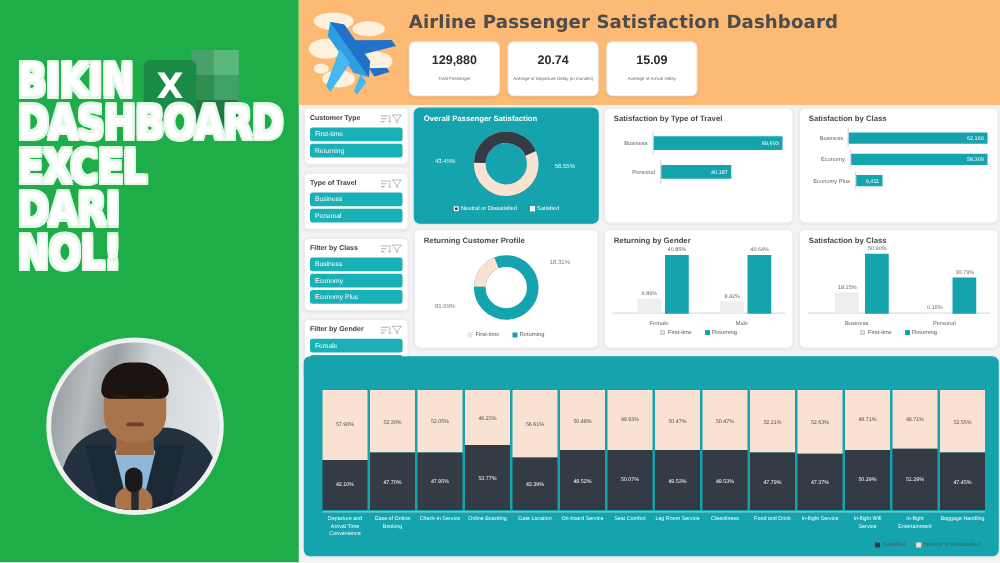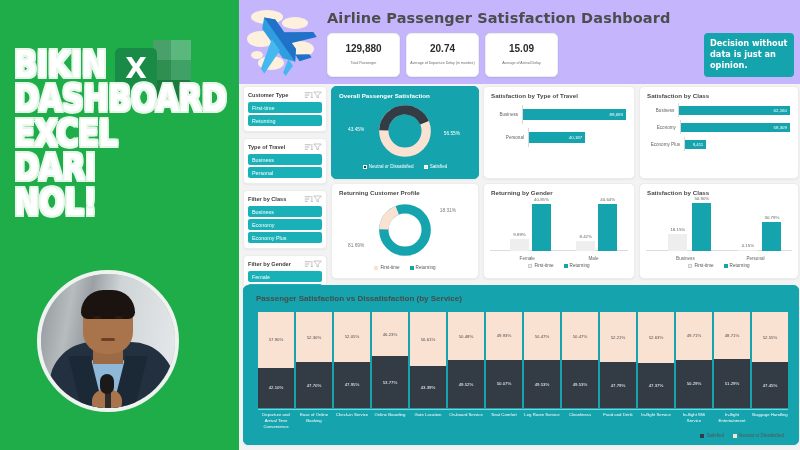--- a/index.html
+++ b/index.html
@@ -73,7 +73,7 @@
   }
   #hero {
     position: absolute; left: 0; top: 0; width: 100%; height: 84px;
-    background: #c4b5fd;
+    background: #fdba74;
   }
   #plane-art { position: absolute; left: 6px; top: 3px; width: 76px; height: 76px; }
   #dash-title {

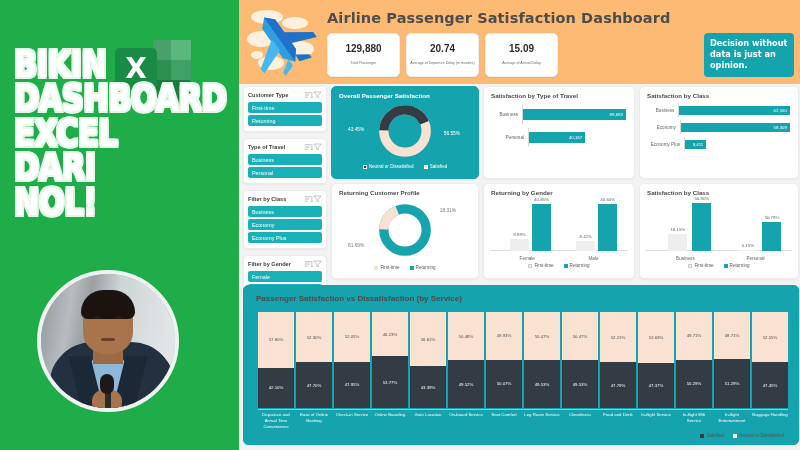--- a/index.html
+++ b/index.html
@@ -245,7 +245,6 @@
         <div class="l">Average of Arrival Delay</div>
       </div>
     </div>
-    <div id="quote">Decision without data is just an opinion.</div>
   </div>
 
   <div id="slicers">

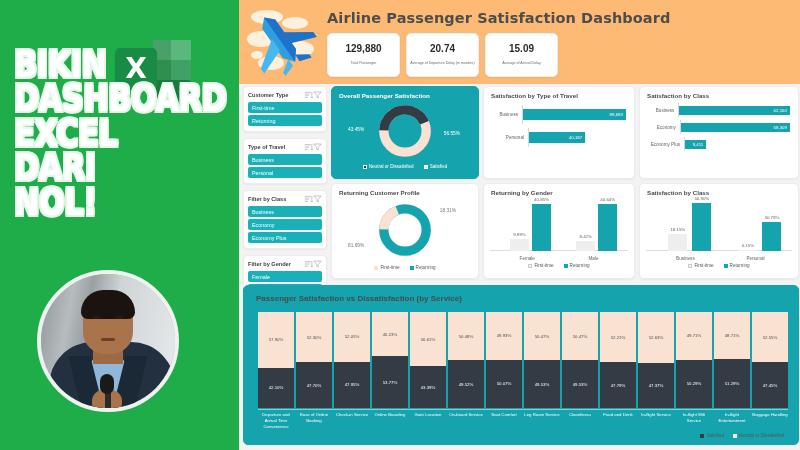--- a/index.html
+++ b/index.html
@@ -481,7 +481,6 @@
   </div>
 
   <div class="panel" id="p7">
-    <div class="p-title">Passenger Satisfaction vs Dissatisfaction (by Service)</div>
     <div id="stack">
         <div class="scol">
           <div class="s-top" style="height: 57.9%;">57.90%</div>

